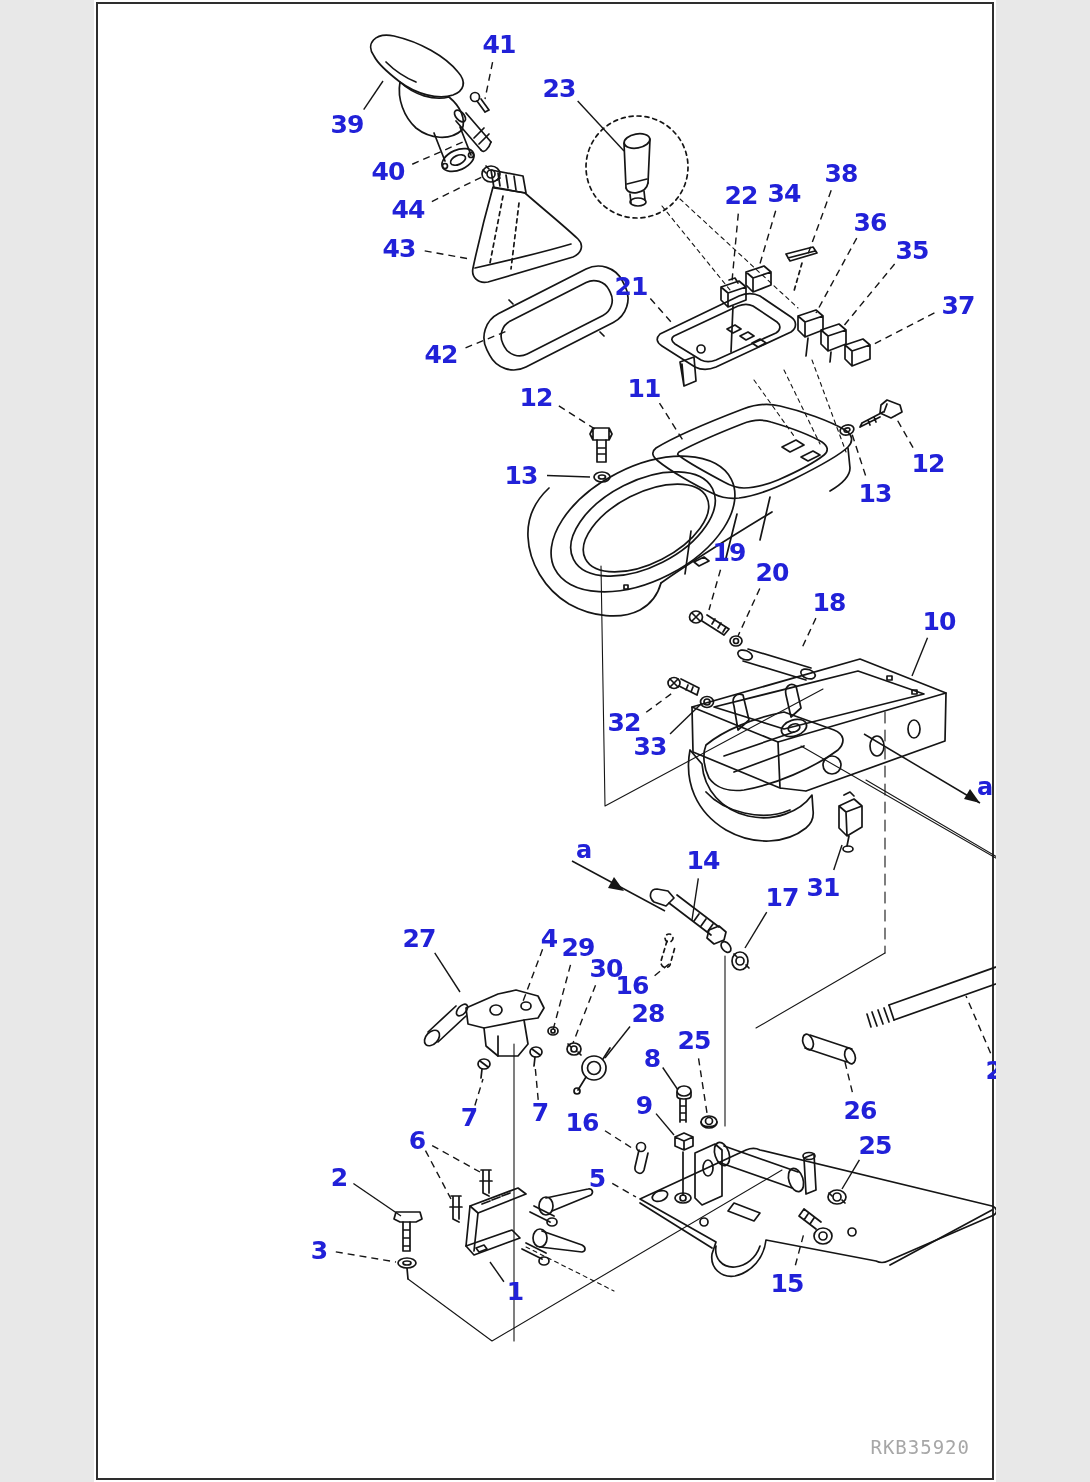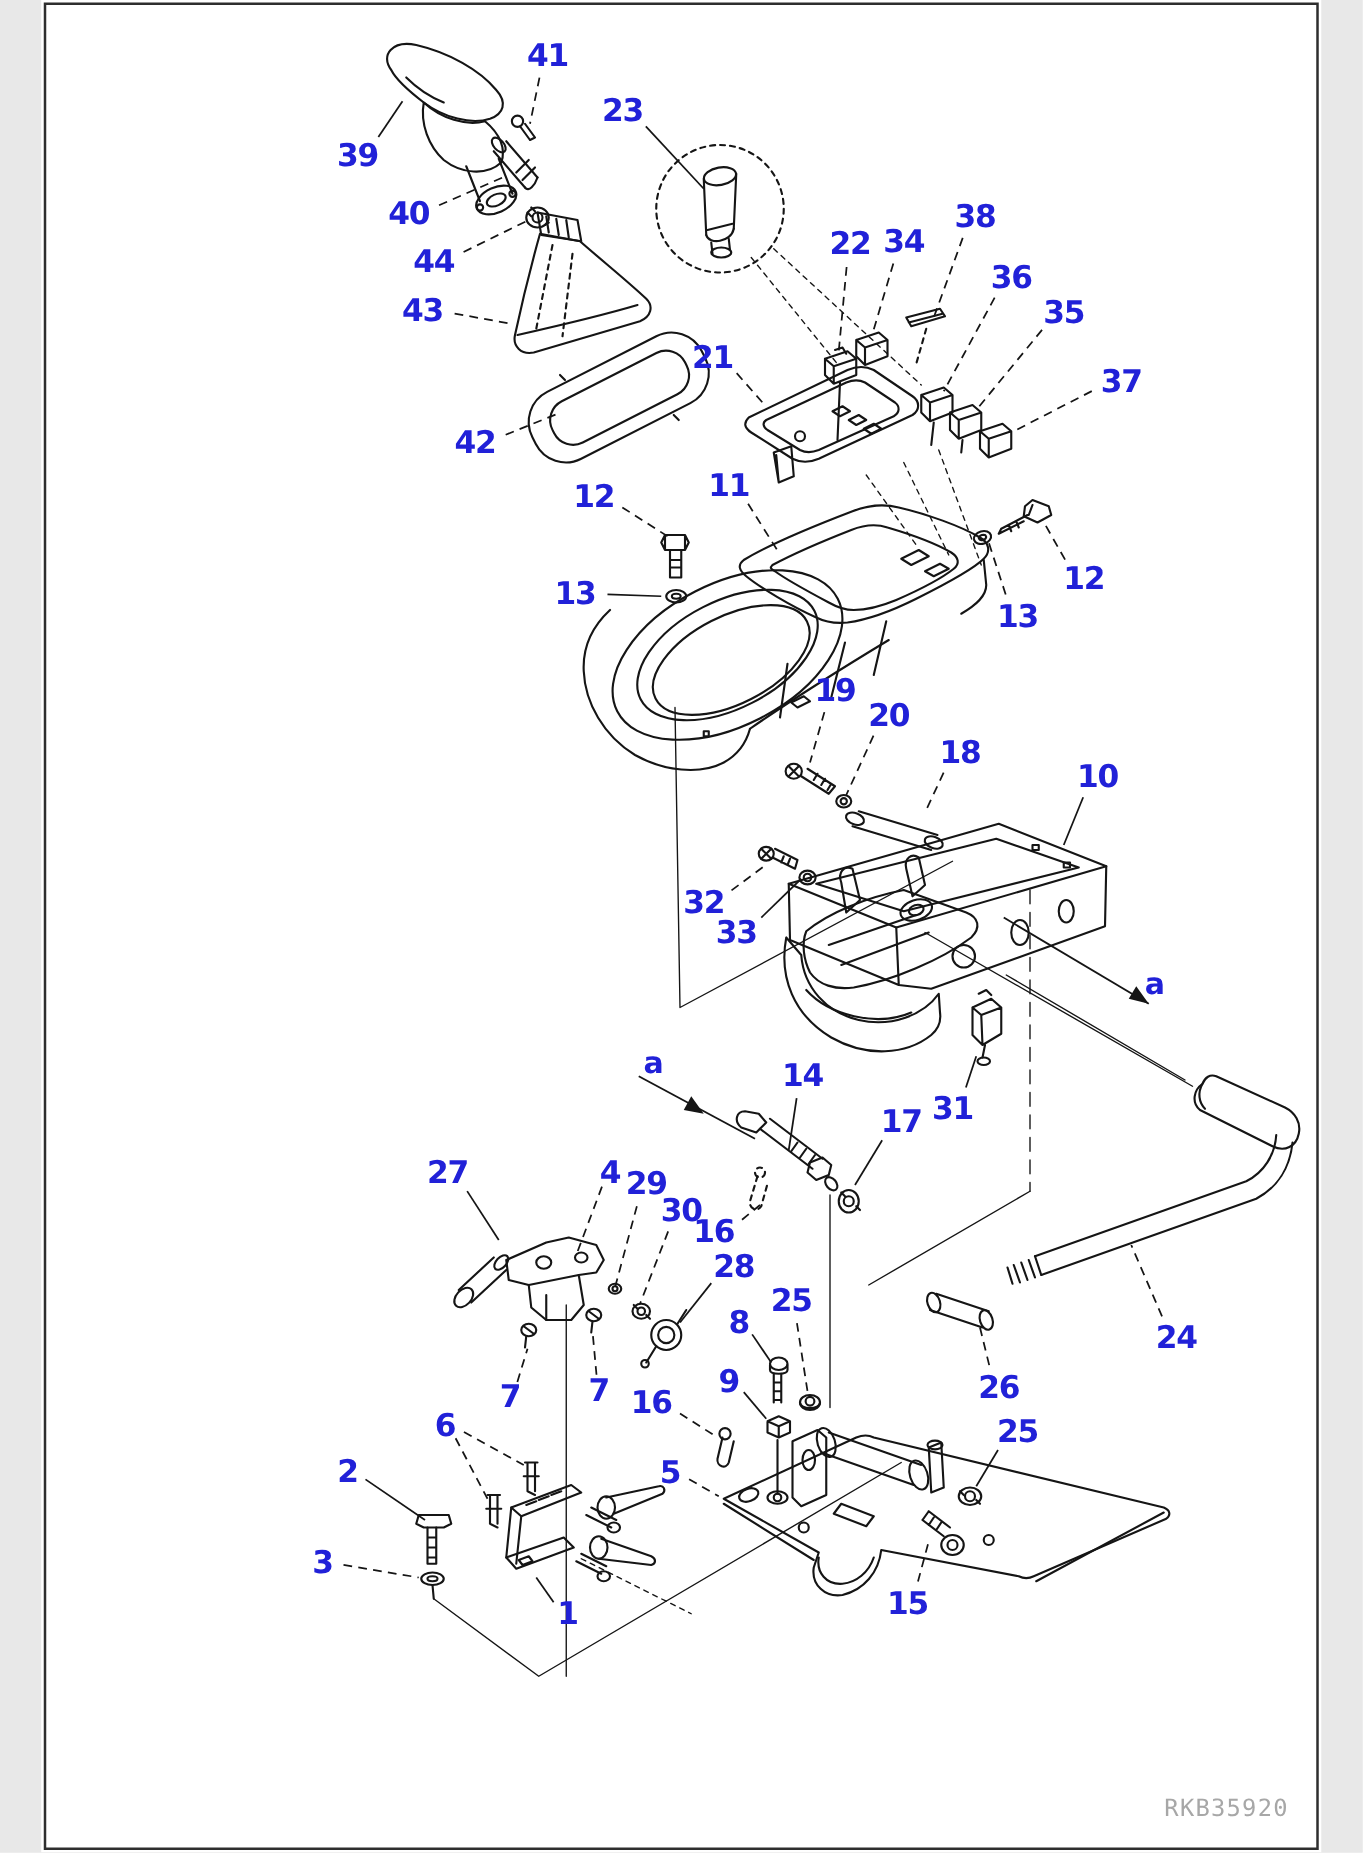--- a/index.html
+++ b/index.html
@@ -4,7 +4,7 @@
 <style>
   html,body{margin:0;padding:0;background:#e8e8e8;}
   .page{
-    position:relative;width:1024px;height:1482px;margin:0 auto;
+    position:relative;width:902px;height:1482px;margin:0 auto;
     background:#ffffff;overflow:hidden;
     font-family:"DejaVu Sans", "Liberation Sans", sans-serif;
   }

